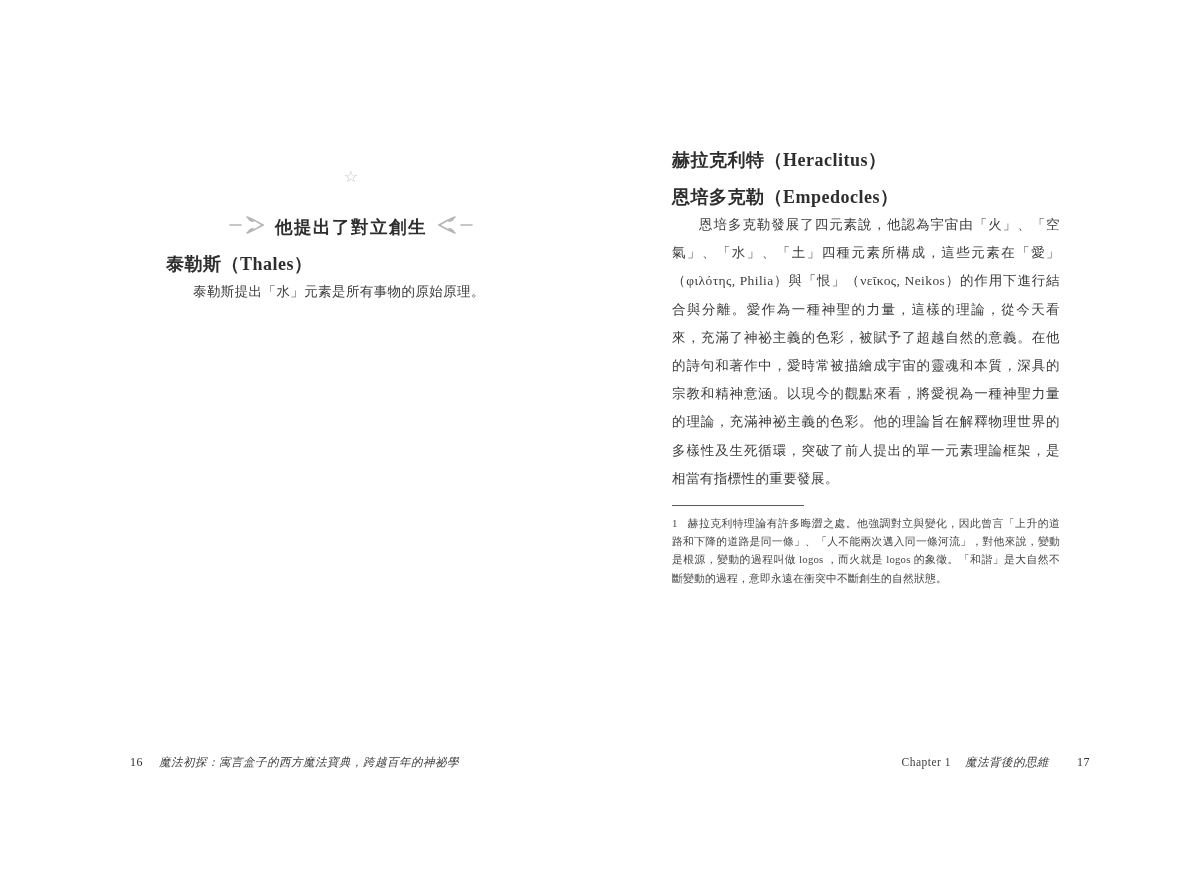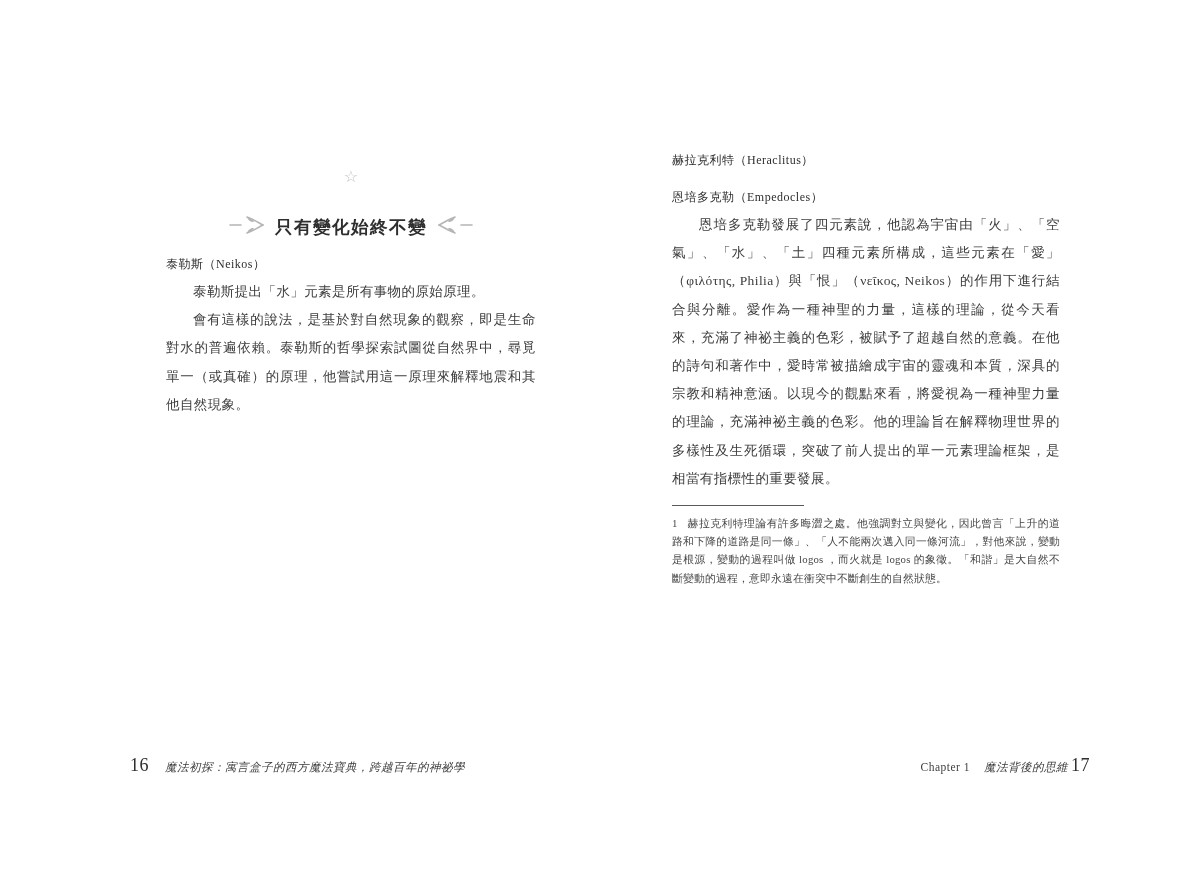--- a/index.html
+++ b/index.html
@@ -64,8 +64,8 @@
   .lead-in { margin-top: 0; }
 
   .sub-heading {
-    font-size: 12px;
-    font-weight: 400;
+    font-size: 18px;
+    font-weight: 700;
     color: #2e2e2e;
     letter-spacing: 0.5px;
     margin-top: 10px;

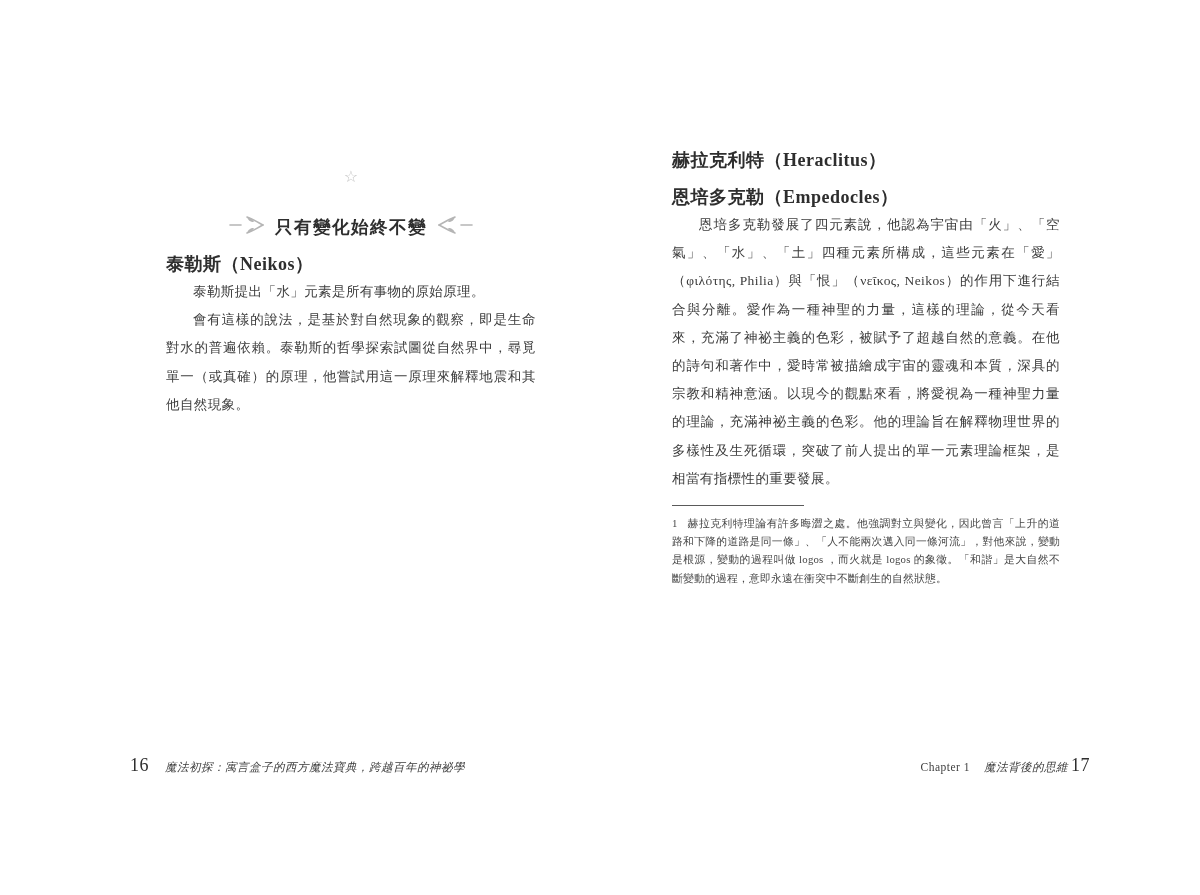--- a/index.html
+++ b/index.html
@@ -142,7 +142,7 @@
           </g>
         </svg>
       </span>
-      <h2 class="section-heading">只有變化始終不變</h2>
+      <h2 class="section-heading">他提出了對立創生</h2>
       <span class="flourish">
         <svg width="36" height="22" viewBox="0 0 36 22">
           <g fill="none" stroke="#b5b5b5" stroke-width="1.6" stroke-linecap="round">

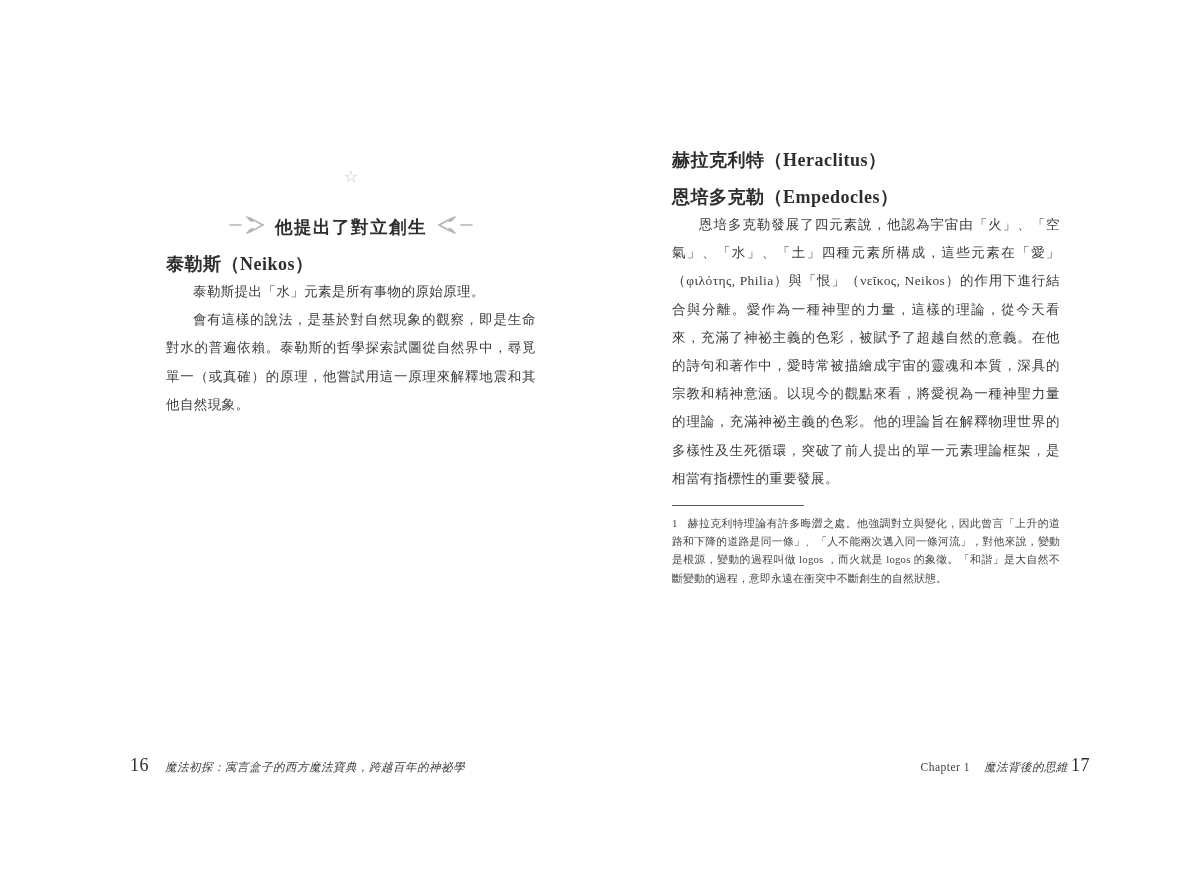--- a/index.html
+++ b/index.html
@@ -160,7 +160,7 @@
 
 
 
-    <h3 class="sub-heading">泰勒斯（Neikos）</h3>
+    <h3 class="sub-heading">泰勒斯（Thales）</h3>
 
     <p class="body-text sub-para">泰勒斯提出「水」元素是所有事物的原始原理。</p>
 

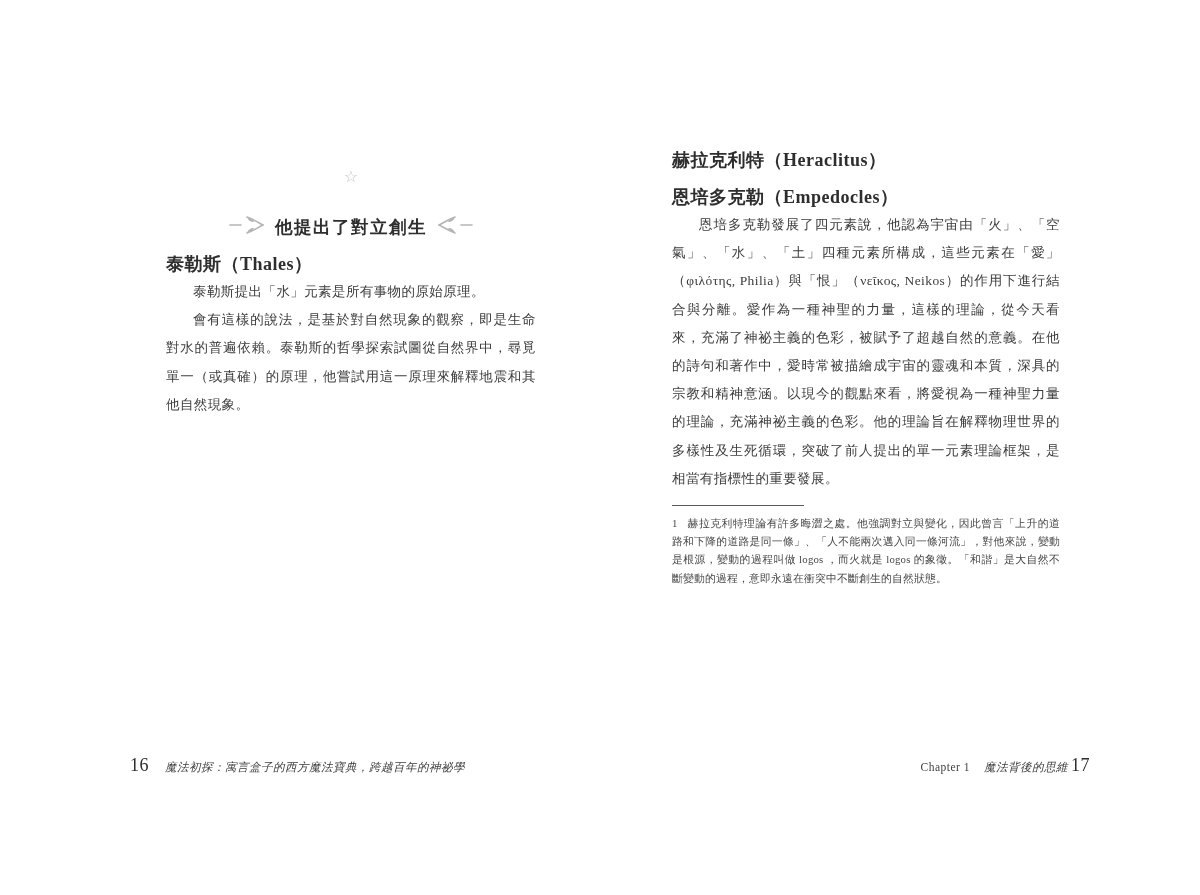--- a/index.html
+++ b/index.html
@@ -164,7 +164,6 @@
 
     <p class="body-text sub-para">泰勒斯提出「水」元素是所有事物的原始原理。</p>
 
-    <p class="body-text sub-para">會有這樣的說法，是基於對自然現象的觀察，即是生命對水的普遍依賴。泰勒斯的哲學探索試圖從自然界中，尋覓單一（或真確）的原理，他嘗試用這一原理來解釋地震和其他自然現象。</p>
   </div>
 
   <div class="page-col right">

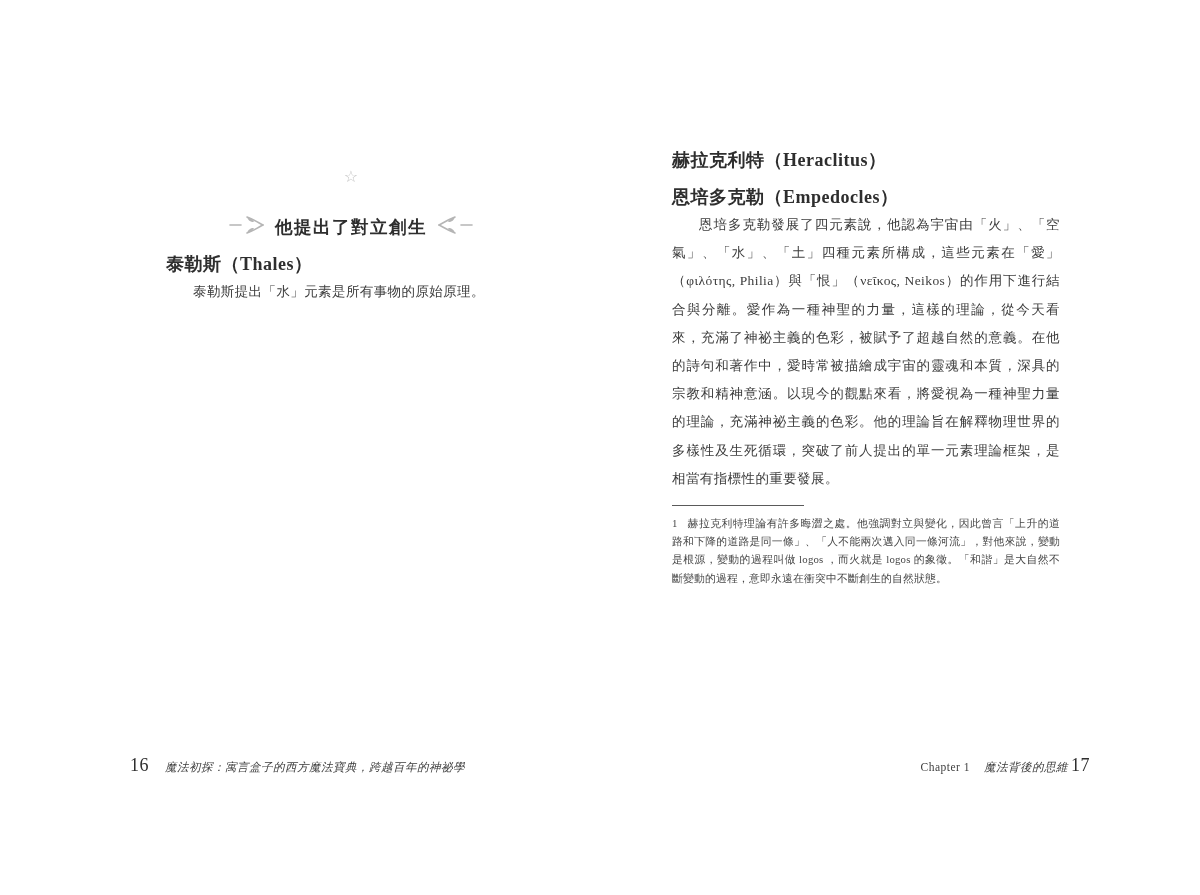--- a/index.html
+++ b/index.html
@@ -108,7 +108,7 @@
   .footer-left { left: 130px; }
   .footer-right { left: 672px; width: 418px; text-align: right; }
   .footer .page-num {
-    font-size: 18px;
+    font-size: 12px;
     font-family: "Liberation Serif", "DejaVu Serif", serif;
     color: #2e2e2e;
   }

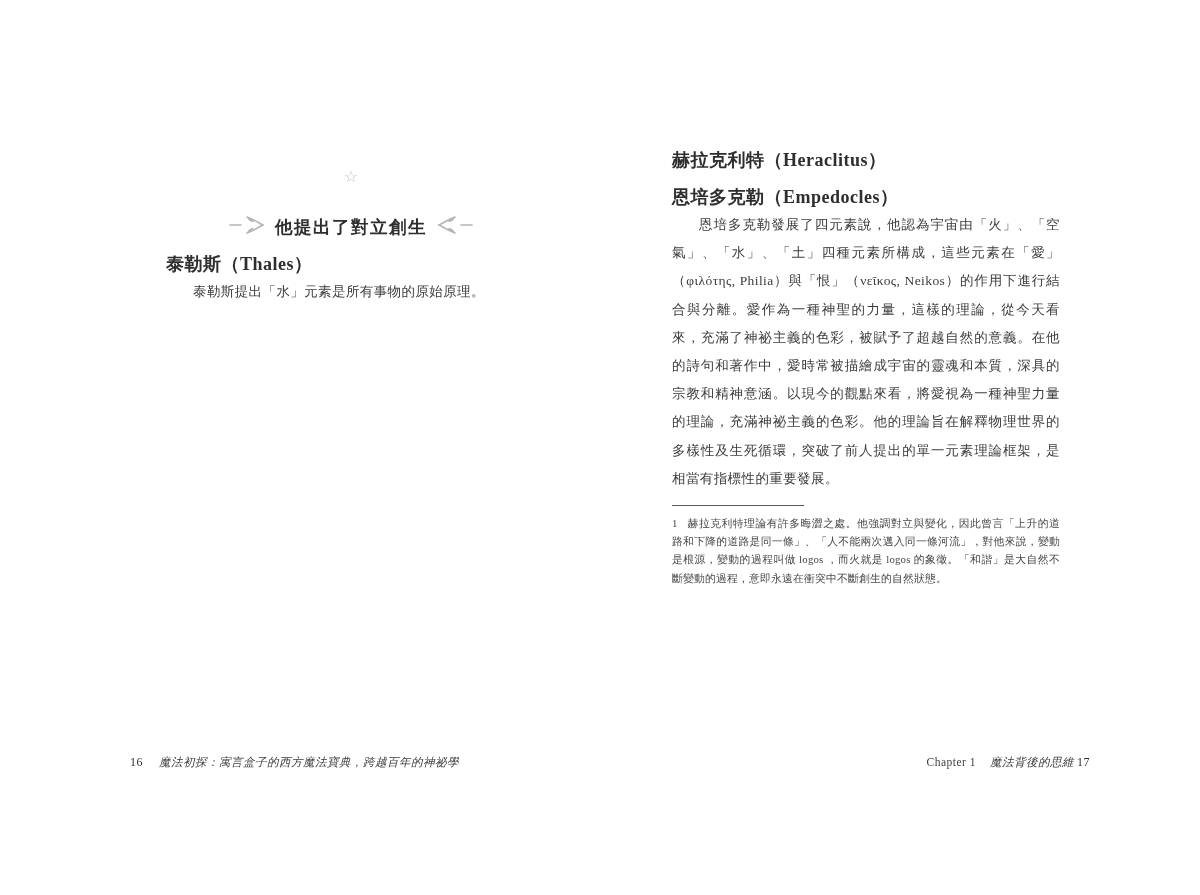--- a/index.html
+++ b/index.html
@@ -113,7 +113,7 @@
     color: #2e2e2e;
   }
   .footer-left .page-num { margin-right: 16px; }
-  .footer-right .page-num { margin-left: 3px; }
+  .footer-right .page-num { margin-left: 28px; }
   .footer .book-name { font-style: italic; }
   .footer .chapter-label { margin-right: 14px; }
 </style>

